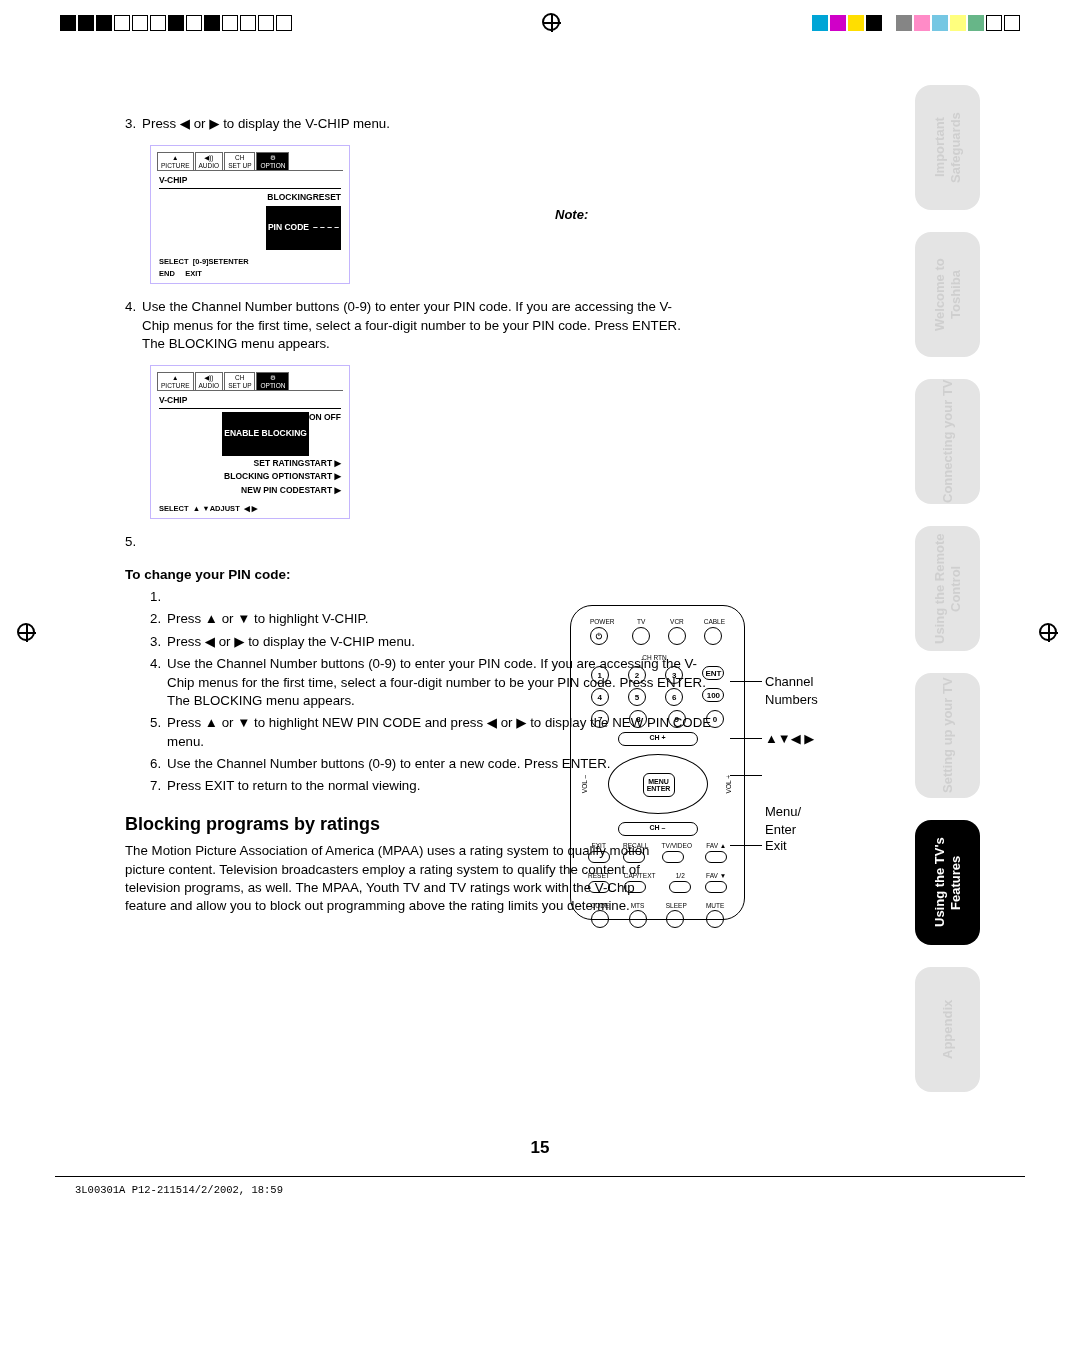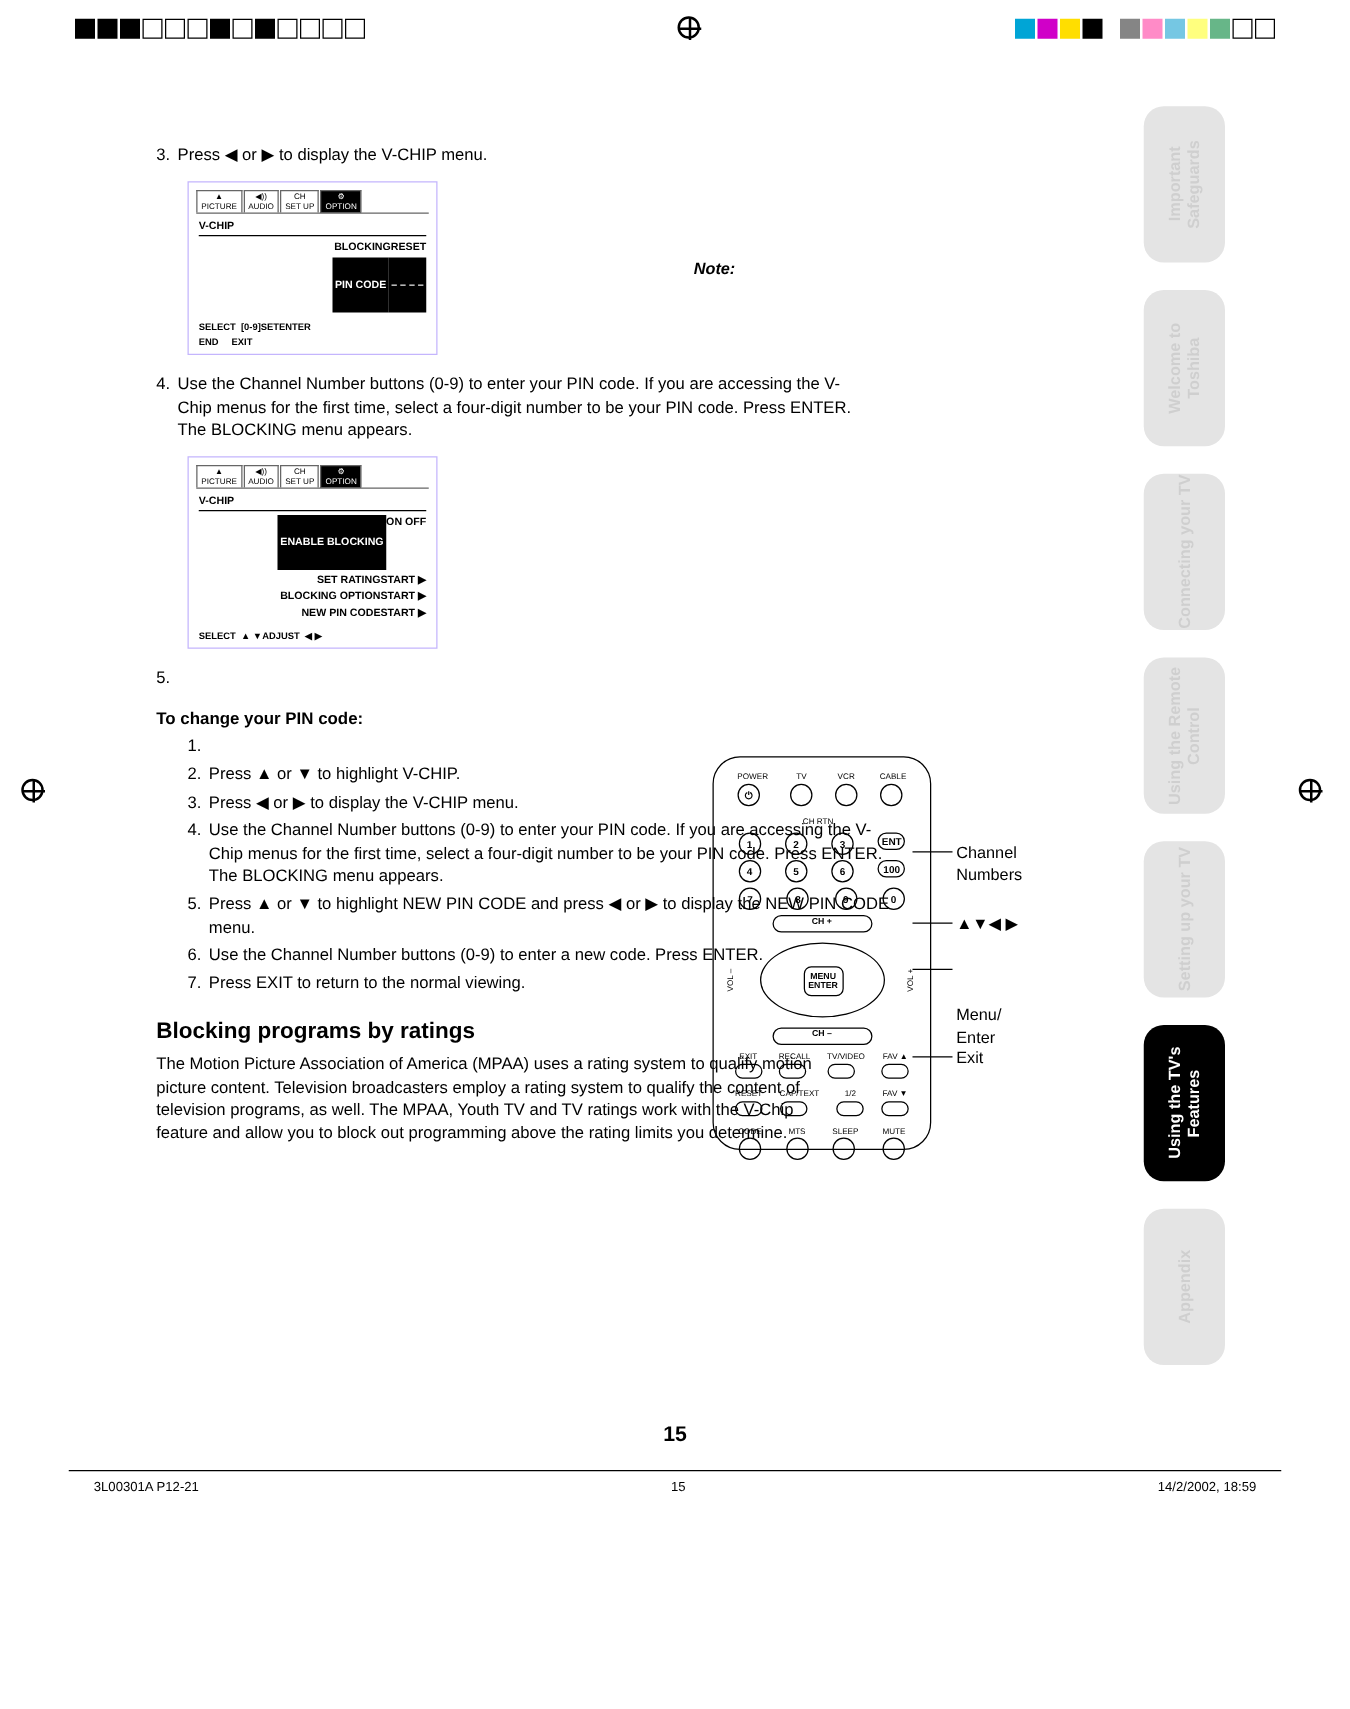--- a/index.html
+++ b/index.html
@@ -115,7 +115,7 @@
     position:absolute;bottom:208px;left:0;right:0;text-align:center;font-weight:bold;font-size:17px;
   }
   .footer-info{
-    position:absolute;bottom:170px;left:75px;right:75px;display:flex;justify-content:space-between;font-size:10.5px;
+    position:absolute;bottom:170px;left:75px;right:75px;display:flex;font-size:10.5px;font-family:Liberation Mono, monospace;
   }
   .footer-rule{position:absolute;bottom:190px;left:55px;right:55px;height:1px;background:#000}
 

